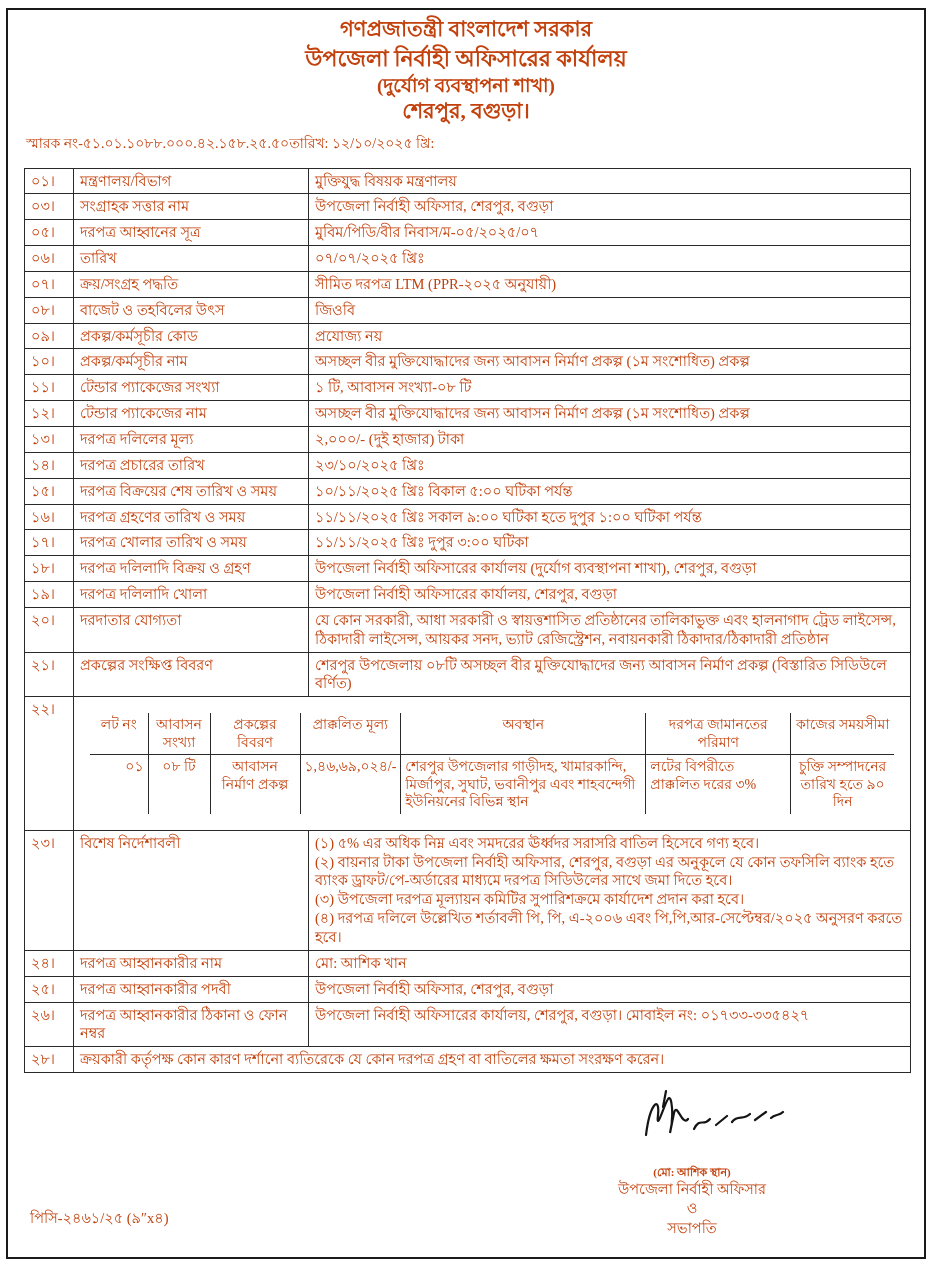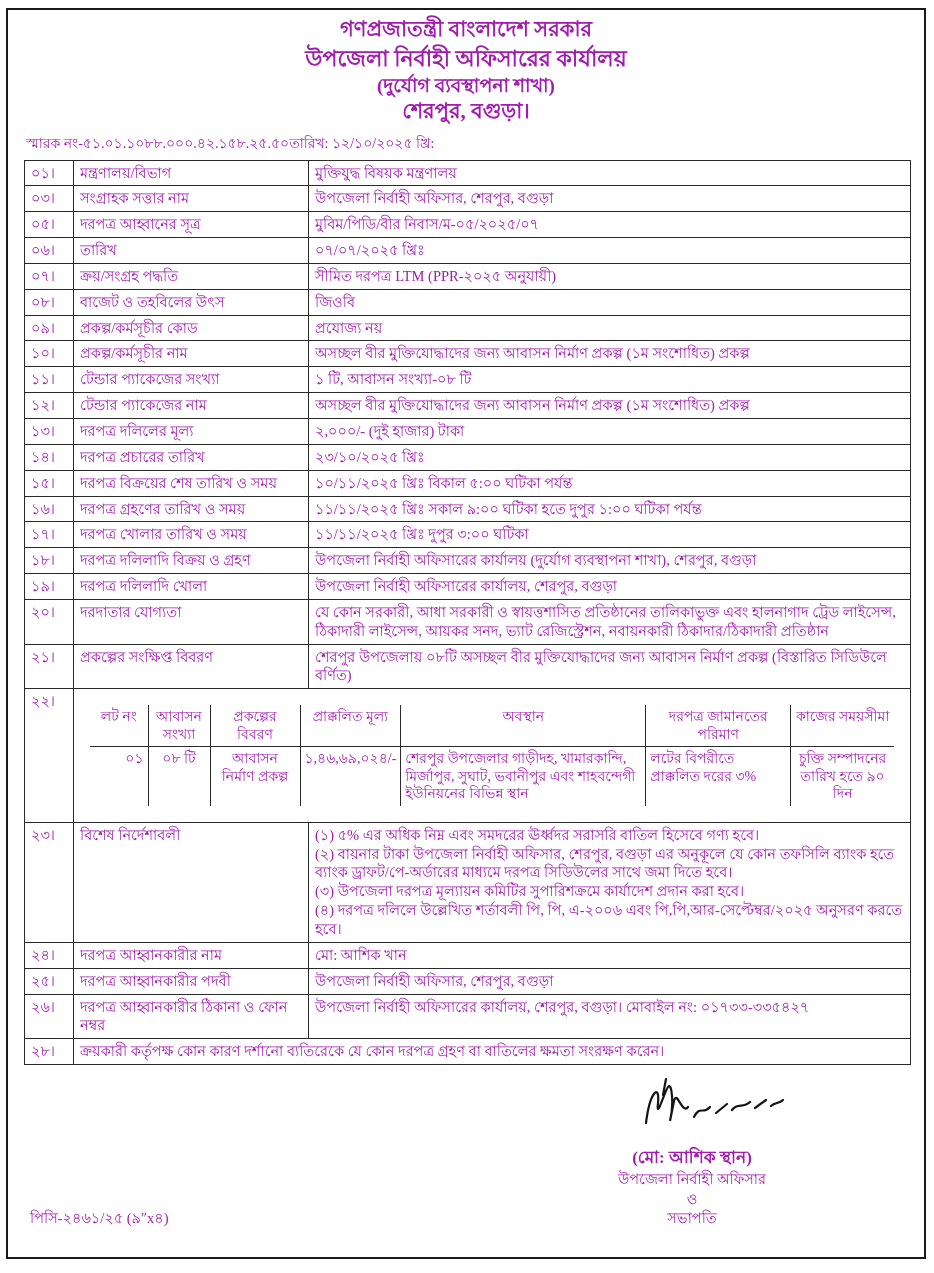--- a/index.html
+++ b/index.html
@@ -5,7 +5,7 @@
   html,body{margin:0;padding:0;background:#e8e8e8;}
   .doc{
     position:relative;width:934px;height:1273px;background:#ffffff;
-    font-family:"Liberation Serif","DejaVu Serif",serif;color:#a21caf;
+    font-family:"Liberation Serif","DejaVu Serif",serif;color:#c2410c;
     box-sizing:border-box;
   }
   .frame{

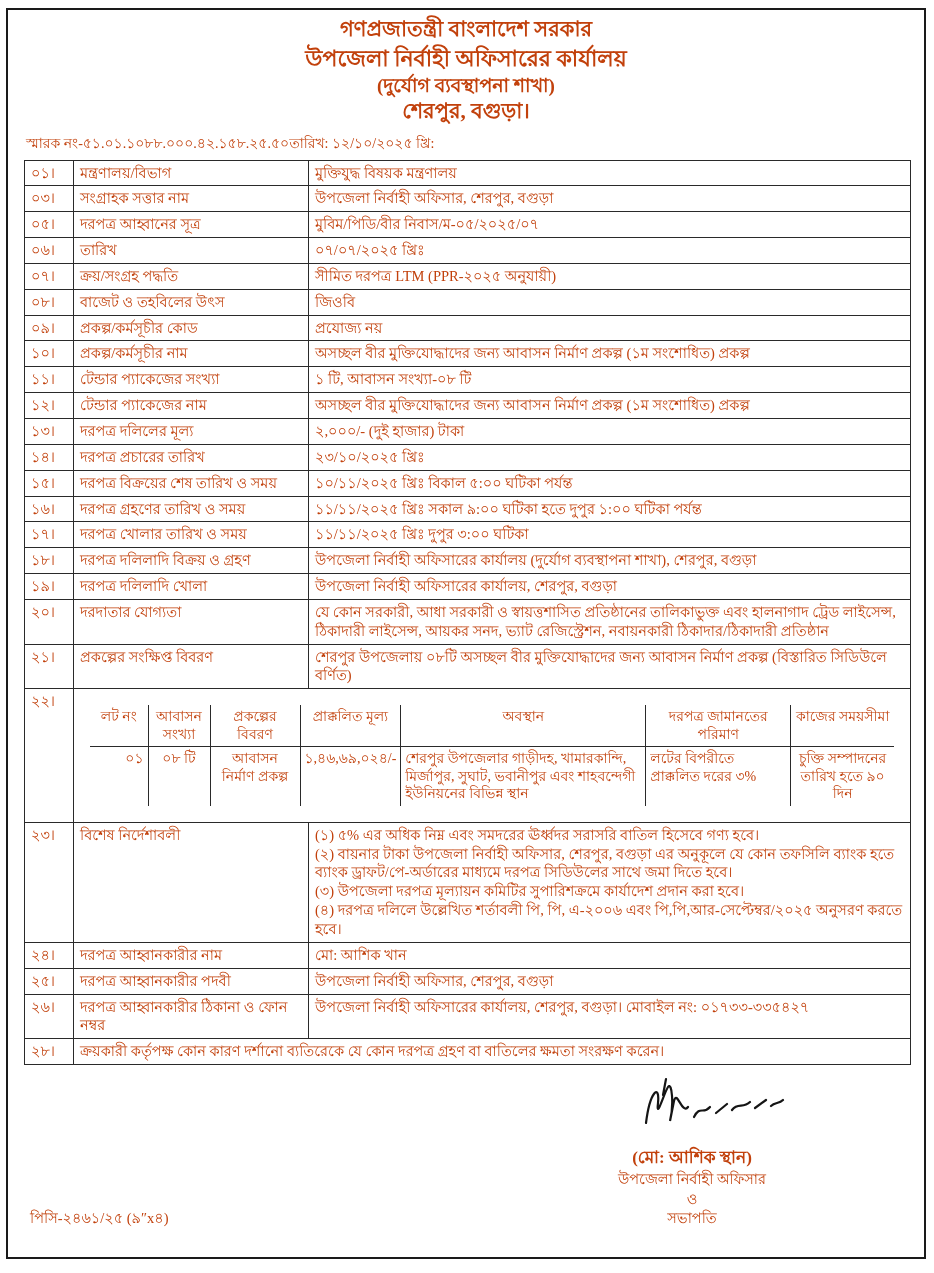--- a/index.html
+++ b/index.html
@@ -22,7 +22,7 @@
     font-size:14px;margin:6px 2px 4px 2px;
   }
   table.main{
-    border-collapse:collapse;width:887px;margin:0 auto;
+    border-collapse:collapse;width:887px;margin:12px auto;
     font-size:14.5px;line-height:1.3;
   }
   table.main td{

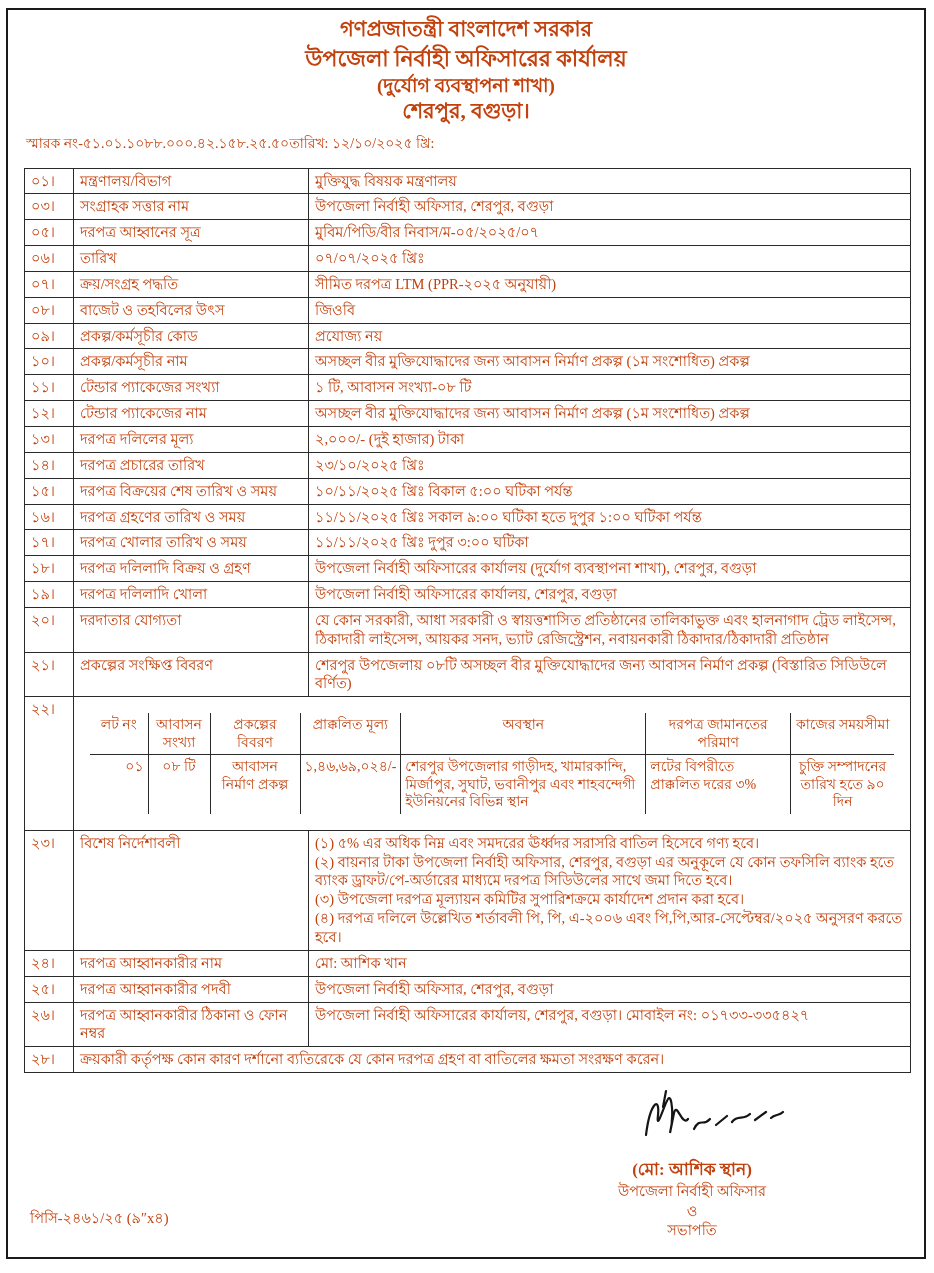--- a/index.html
+++ b/index.html
@@ -45,7 +45,7 @@
   .sig{
     width:420px;text-align:center;font-size:14.5px;line-height:1.35;
   }
-  .sig .name{font-weight:bold;font-size:17px;margin-top:12px;}
+  .sig .name{font-weight:bold;font-size:11px;margin-top:18px;}
   .scribble{height:62px;position:relative;}
   .scribble svg{position:absolute;left:150px;top:4px;}
   .printcode{

